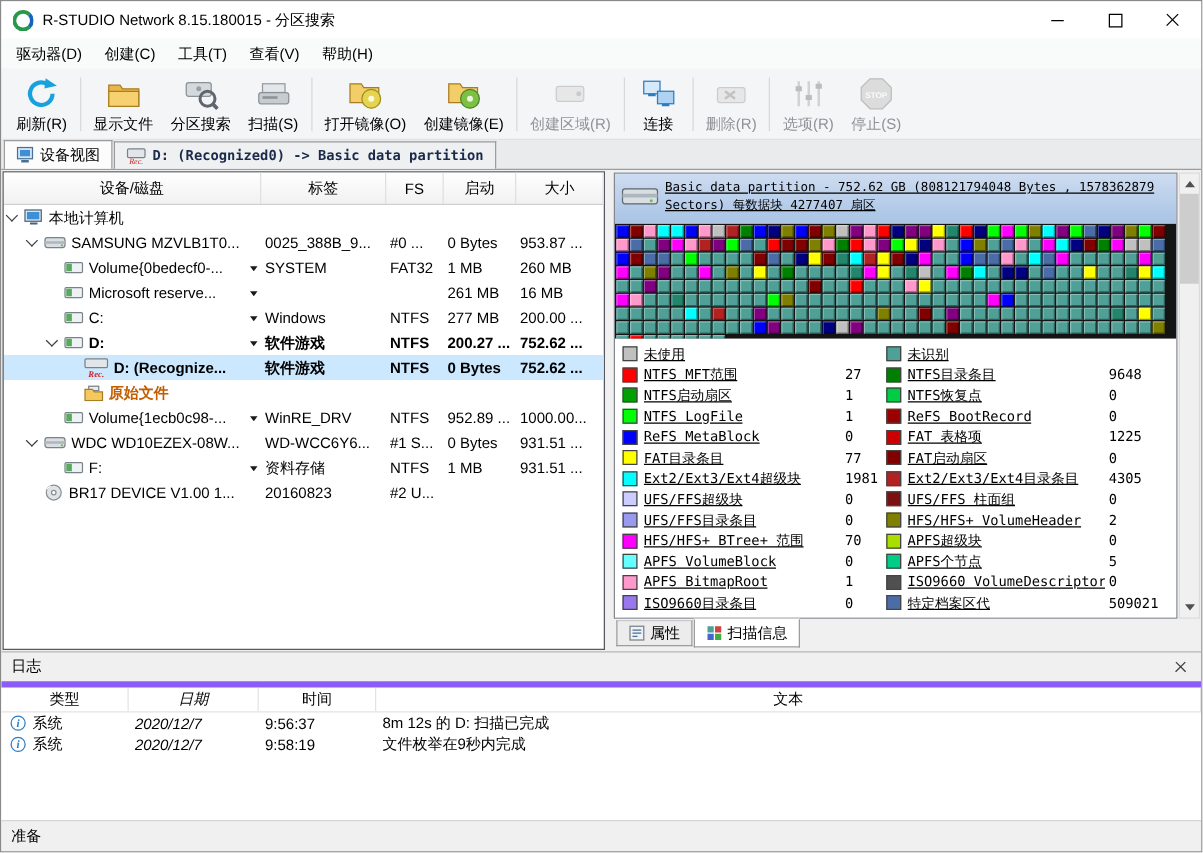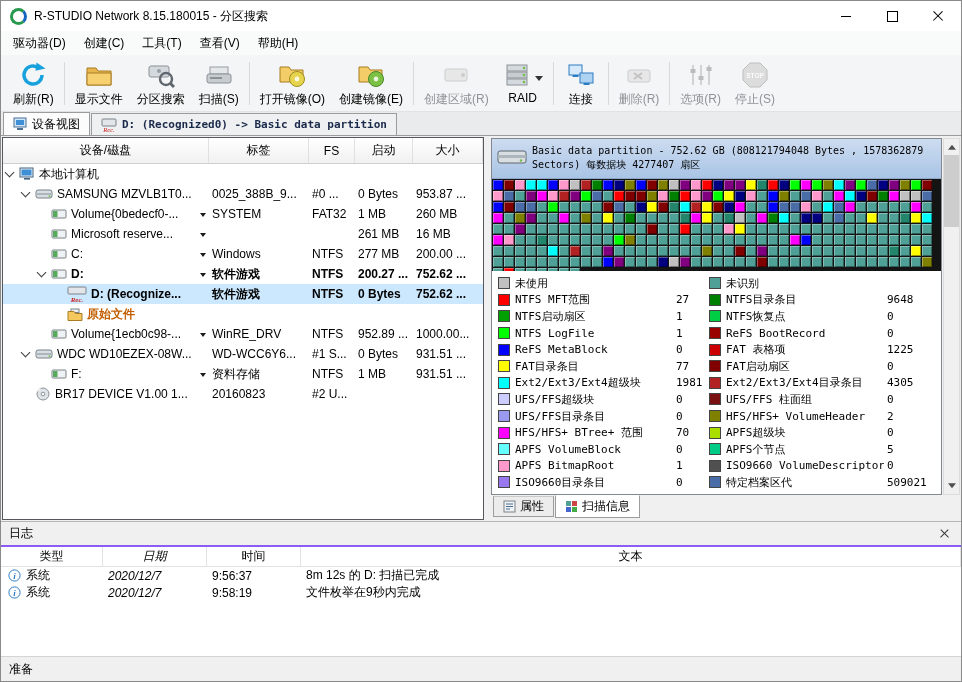--- a/index.html
+++ b/index.html
@@ -214,22 +214,6 @@
         </div>
         <div class="tool-label">创建区域(R)</div>
       </div>
-      <div class="tool-btn">
-        <div class="ic-row">
-          <span class="icon tool-ic">
-            <svg viewBox="0 0 28 28" width="28" height="28">
-              <rect x="4" y="4" width="20" height="6" fill="#d4d9dd" stroke="#8b9197"></rect>
-              <rect x="4" y="11" width="20" height="6" fill="#c7ccd1" stroke="#8b9197"></rect>
-              <rect x="4" y="18" width="20" height="6" fill="#d4d9dd" stroke="#8b9197"></rect>
-              <circle cx="21" cy="7" r="1.3" fill="#6fbf4a"></circle>
-              <circle cx="21" cy="14" r="1.3" fill="#6fbf4a"></circle>
-              <circle cx="21" cy="21" r="1.3" fill="#6fbf4a"></circle>
-            </svg>
-          </span>
-          <span class="tb-dd"></span>
-        </div>
-        <div class="tool-label">RAID</div>
-      </div>
       <div class="tb-sep"></div>
       <div class="tool-btn">
         <div class="ic-row">

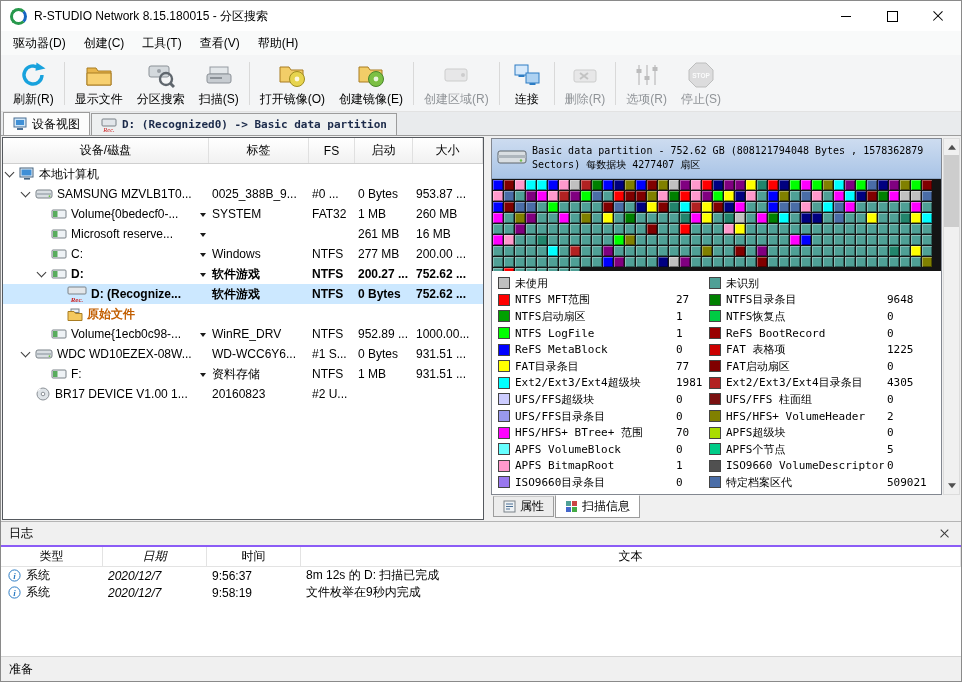--- a/index.html
+++ b/index.html
@@ -64,7 +64,7 @@
 
   
   .right-panel { flex:1; min-width:0; padding:2px 1px 0 4px; display:flex; flex-direction:column; }
-  .rp-row { flex:1; min-height:0; display:flex; }
+  .rp-row { flex:1; min-height:0; display:flex;text-decoration:underline; }
   .rp-box { flex:1; min-width:0; border:1px solid #828790; background:#fff; display:flex; flex-direction:column; overflow:hidden; }
   .rp-header { position:relative; flex:0 0 40px; padding:5px 4px 2px 40px; font-family:"DejaVu Sans Mono",monospace; font-size:10px; line-height:14px; background:linear-gradient(#cddcf0,#a9c4e6); border-bottom:1px solid #8fa8c8; }
   .rp-drive-ic { position:absolute; left:5px; top:8px; }

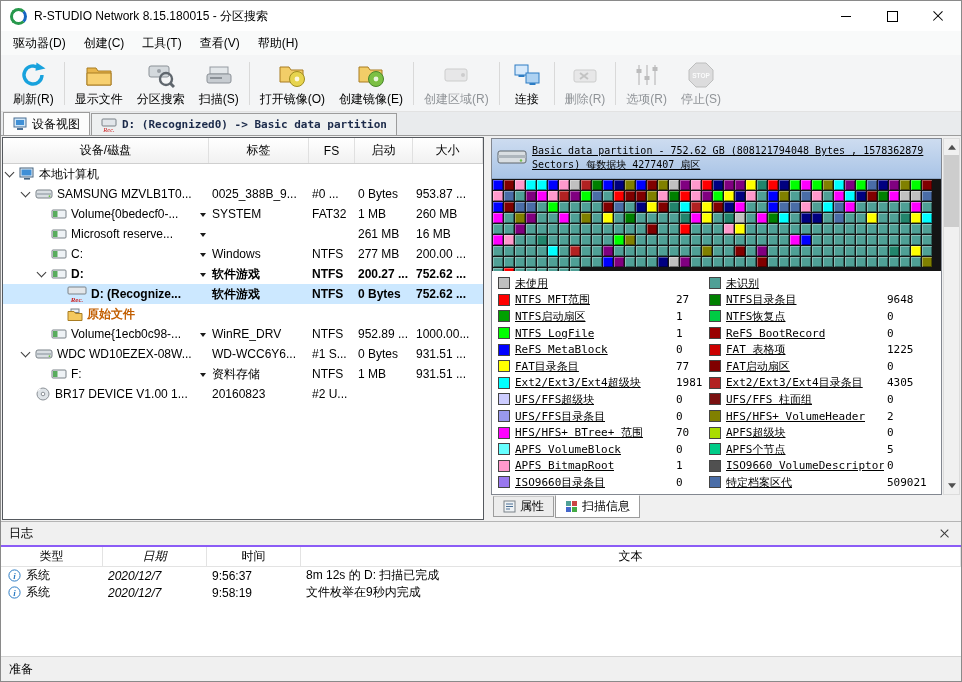--- a/index.html
+++ b/index.html
@@ -93,7 +93,7 @@
   .log-close::before,.log-close::after { content:''; position:absolute; left:2px; top:7px; width:11px; height:1.4px; background:#3a3a3a; }
   .log-close::before { transform:rotate(45deg); }
   .log-close::after { transform:rotate(-45deg); }
-  .log-table { flex:1; background:#fff; border-top:2px solid #8b5cf6; display:flex; flex-direction:column; overflow:hidden; }
+  .log-table { flex:1; background:#fff; border-top:5px solid #8b5cf6; display:flex; flex-direction:column; overflow:hidden; }
   .log-header { display:flex; flex:0 0 20px; border-bottom:1px solid #e3e3e3; }
   .log-th { display:flex; align-items:center; justify-content:center; border-right:1px solid #e3e3e3; }
   .w-type { width:102px; } .w-date { width:104px;font-style:italic; } .w-time { width:94px; } .w-text { flex:1; }

